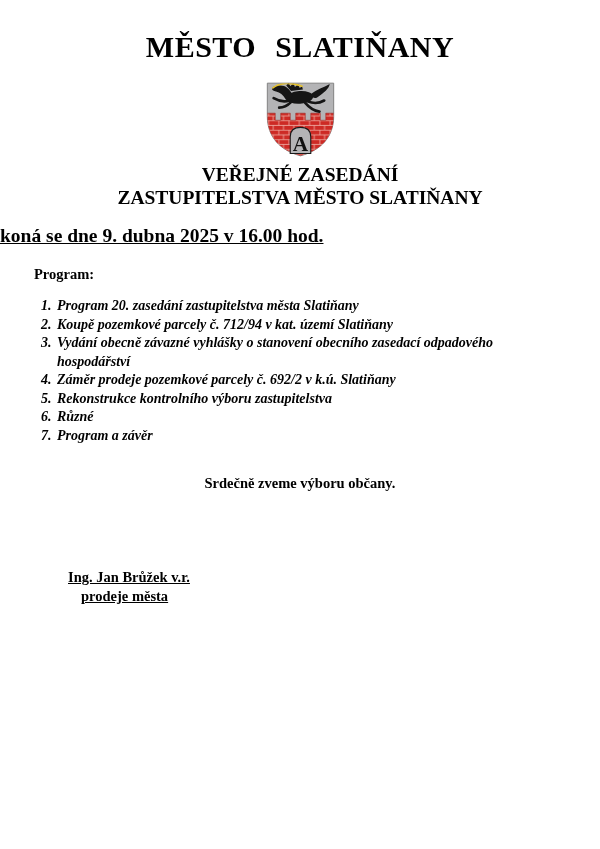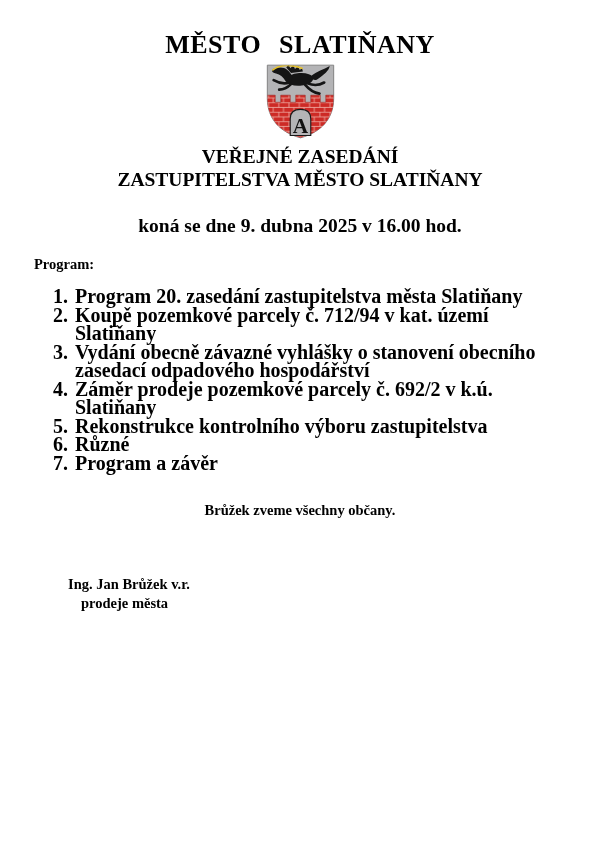--- a/index.html
+++ b/index.html
@@ -14,9 +14,9 @@
   .page { width: 600px; height: 849px; position: relative; }
 
   .title {
-    margin: 30px 0 2px 0;
+    margin: 30px 0 16px 0;
     text-align: center;
-    font-size: 26px;
+    font-size: 30px;
     letter-spacing: 0.5px;
     word-spacing: 11px;
     font-weight: bold;

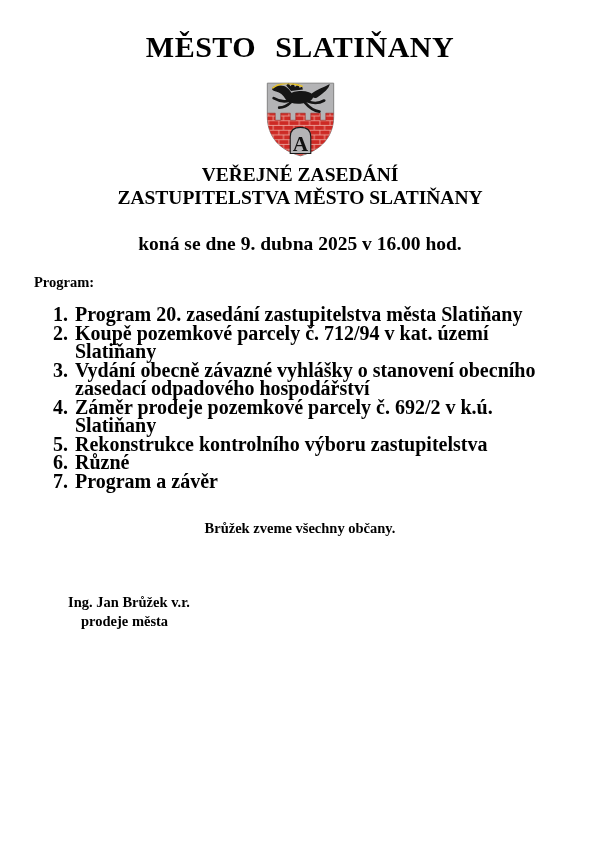--- a/index.html
+++ b/index.html
@@ -33,10 +33,11 @@
   }
 
   .meeting-when {
-    margin-top: 23px;
-    text-align: center;
+    margin-top: 15px;
+    text-align: left;
     font-size: 19.5px;
     line-height: 23px;
+    text-decoration: underline;
   }
 
   .program-label {

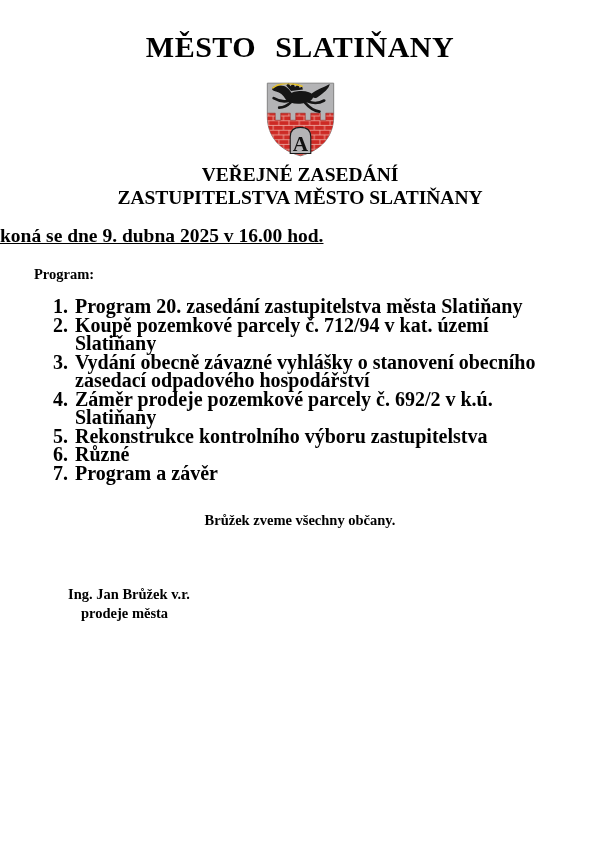--- a/index.html
+++ b/index.html
@@ -47,11 +47,12 @@
 
   ol.agenda {
     margin: 14px 0 0 0;
-    padding-left: 73px;
+    padding-left: 55px;
     width: 487px;
-    font-size: 20px;
+    font-size: 14px;
     line-height: 18.5px;
     list-style-type: decimal;
+    font-style: italic;
   }
   ol.agenda li { padding-left: 2px; }
 

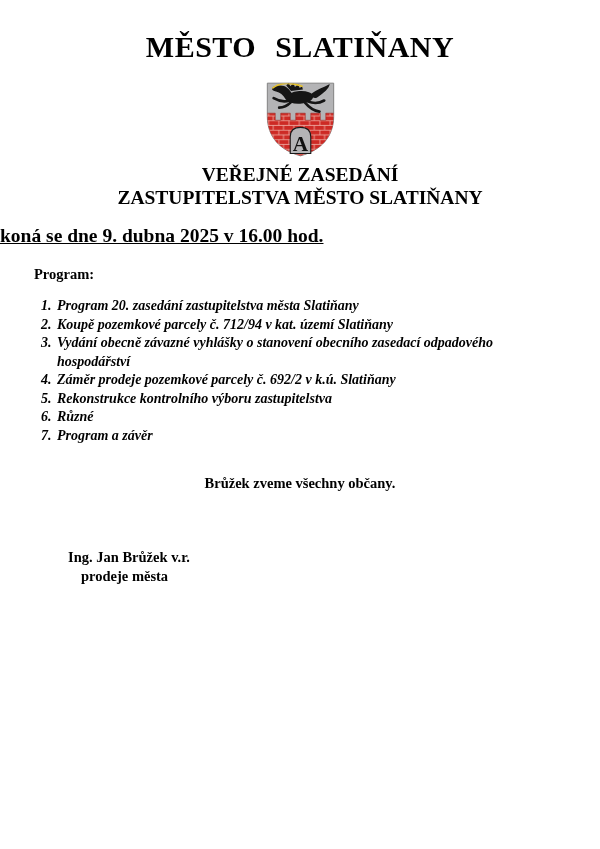--- a/index.html
+++ b/index.html
@@ -136,7 +136,7 @@
     <li>Program a závěr</li>
   </ol>
 
-  <div class="closing">Brůžek zveme všechny občany.</div>
+  <div class="closing">Srdečně zveme výboru občany.</div>
 
   <div class="signature">
     <div>Ing. Jan Brůžek v.r.</div>

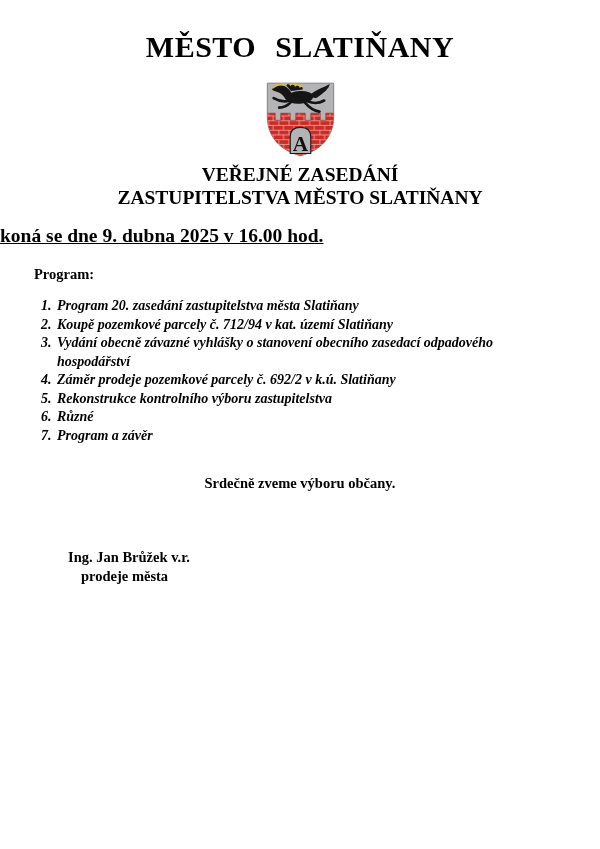--- a/index.html
+++ b/index.html
@@ -63,9 +63,10 @@
   }
 
   .signature {
-    margin: 56px 0 0 68px;
+    margin: 76px 0 0 68px;
     font-size: 14.5px;
     line-height: 19px;
+    text-decoration: underline;
   }
   .signature .role { margin-left: 13px; }
 </style>

